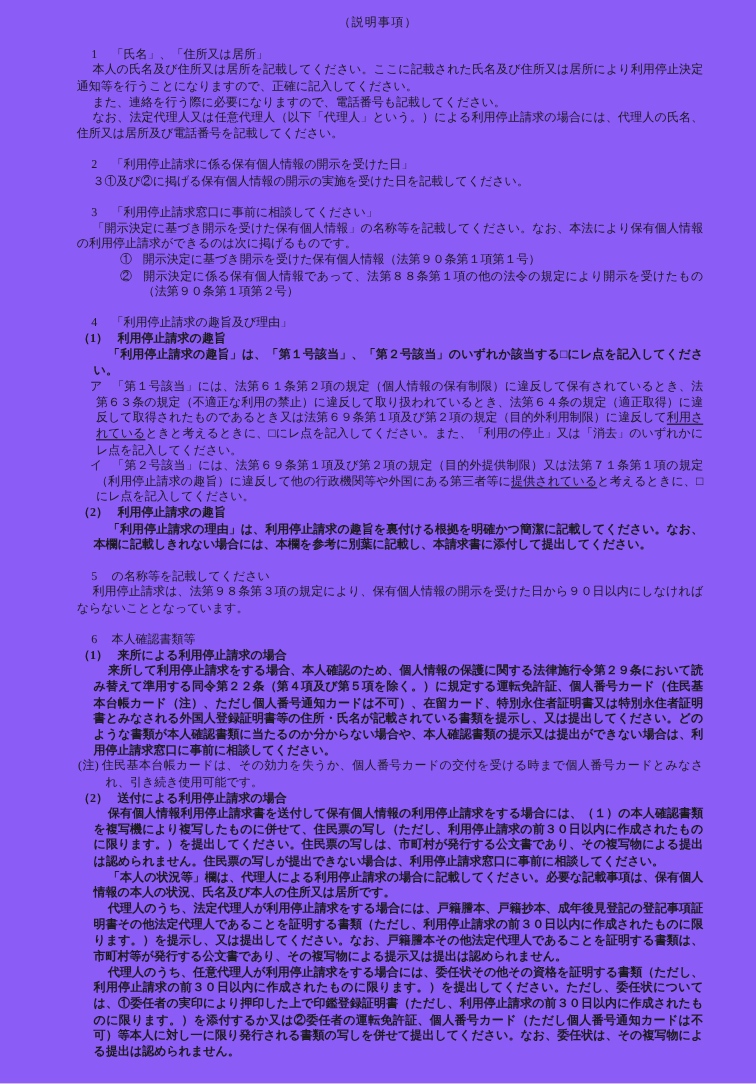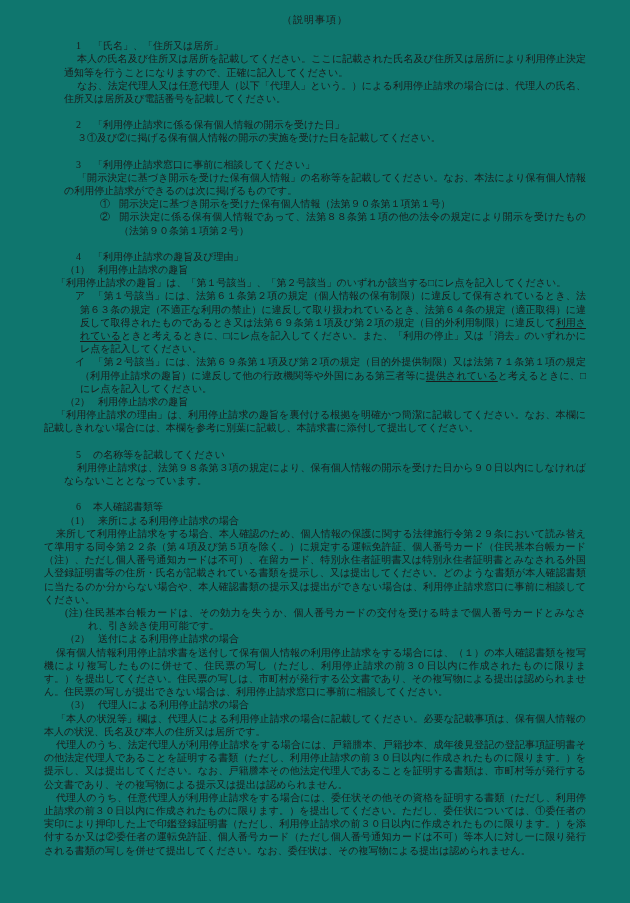--- a/index.html
+++ b/index.html
@@ -5,7 +5,7 @@
   html,body{margin:0;padding:0;background:#ffffff;}
   .page{
     width:630px;height:903px;box-sizing:border-box;
-    background:#0f766e;color:#1b1b1b;
+    background:#8b5cf6;color:#1b1b1b;
     font-family:"Liberation Serif","DejaVu Serif",serif;
     font-size:10px;line-height:13.2px;
     padding-top:13px;overflow:hidden;

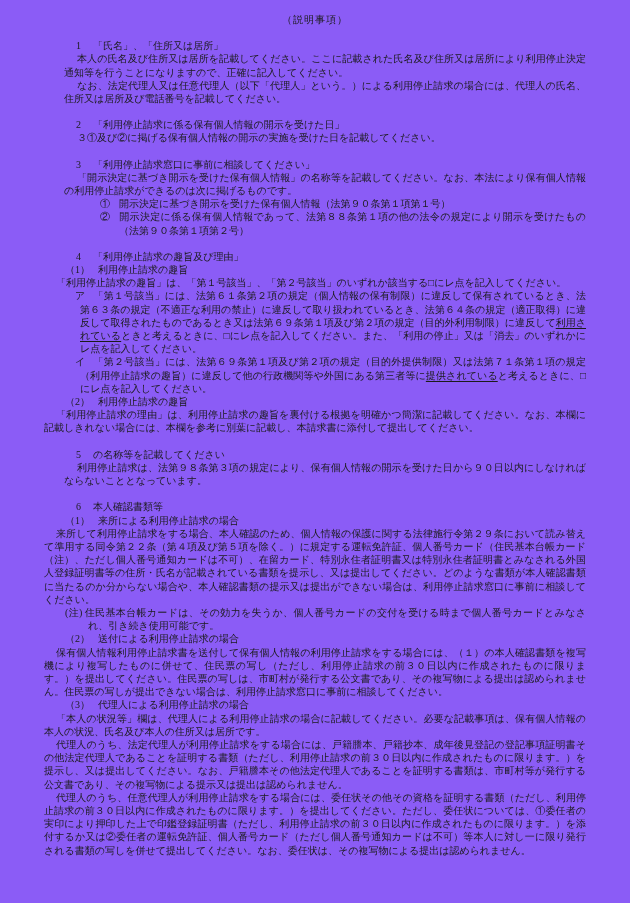--- a/index.html
+++ b/index.html
@@ -44,6 +44,7 @@
   <section>
     <p class="head"><span class="num">1</span><span>「氏名」、「住所又は居所」</span></p>
     <p class="b1 ind">本人の氏名及び住所又は居所を記載してください。ここに記載された氏名及び住所又は居所により利用停止決定通知等を行うことになりますので、正確に記入してください。</p>
+    <p class="b1 ind">また、連絡を行う際に必要になりますので、電話番号も記載してください。</p>
     <p class="b1 ind">なお、法定代理人又は任意代理人（以下「代理人」という。）による利用停止請求の場合には、代理人の氏名、住所又は居所及び電話番号を記載してください。</p>
   </section>
 

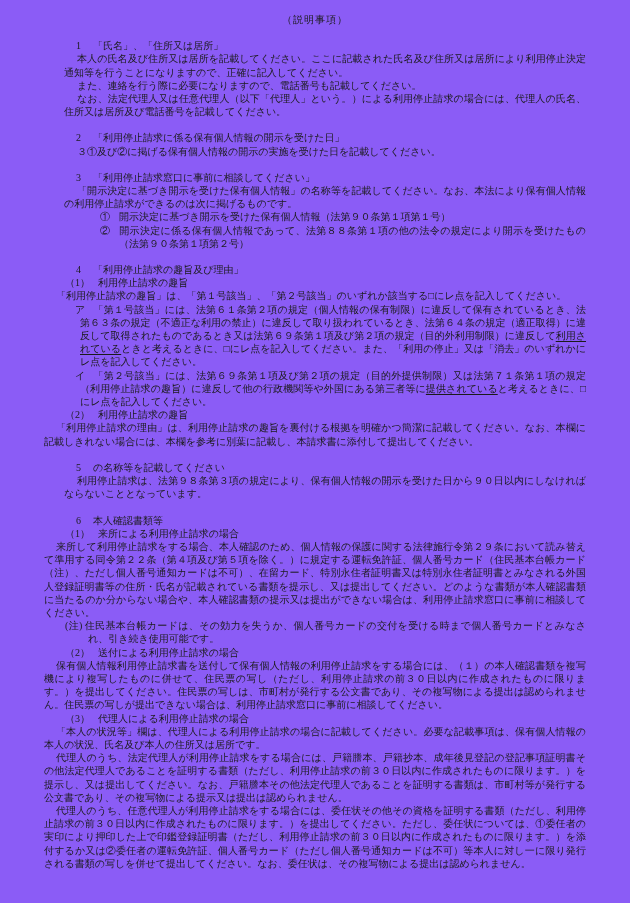--- a/index.html
+++ b/index.html
@@ -22,7 +22,7 @@
   .circ{margin-left:100px;margin-right:44px;padding-left:19px;text-indent:-19px;text-align:justify;}
   .circ .mk{margin-right:9px;}
   
-  .subhead{margin-left:65px;}
+  .subhead{margin-left:65px;font-weight:bold;}
   .subhead .mk{margin-right:8px;}
   
   .b2{margin-left:44px;margin-right:44px;text-indent:12px;text-align:justify;}

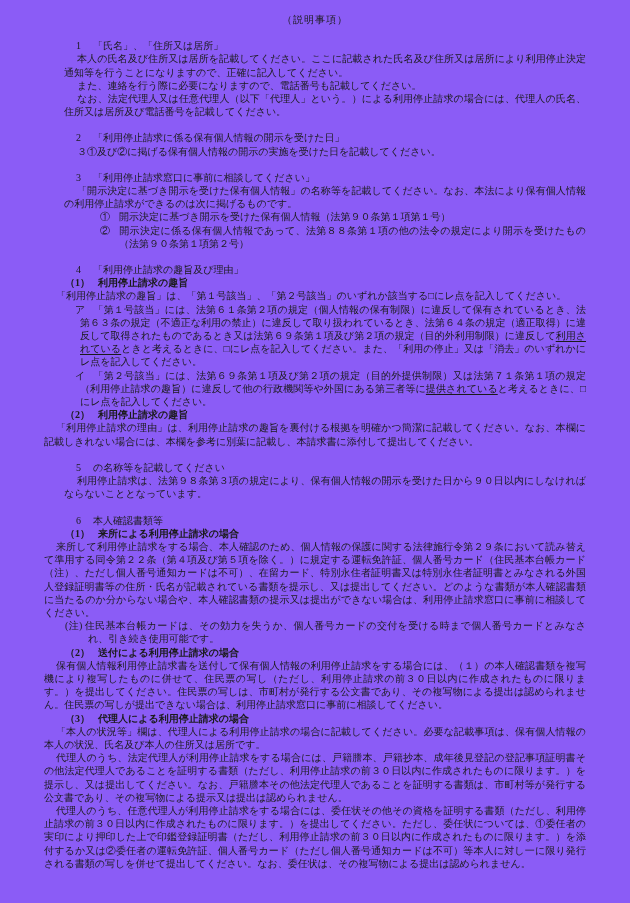--- a/index.html
+++ b/index.html
@@ -25,7 +25,7 @@
   .subhead{margin-left:65px;font-weight:bold;}
   .subhead .mk{margin-right:8px;}
   
-  .b2{margin-left:44px;margin-right:44px;text-indent:12px;text-align:justify;}
+  .b2{margin-left:78px;margin-right:44px;text-indent:12px;text-align:justify;font-weight:bold;}
   
   .kana{margin-left:80px;margin-right:44px;text-indent:-5px;text-align:justify;}
   .kana .mk{margin-right:8px;}

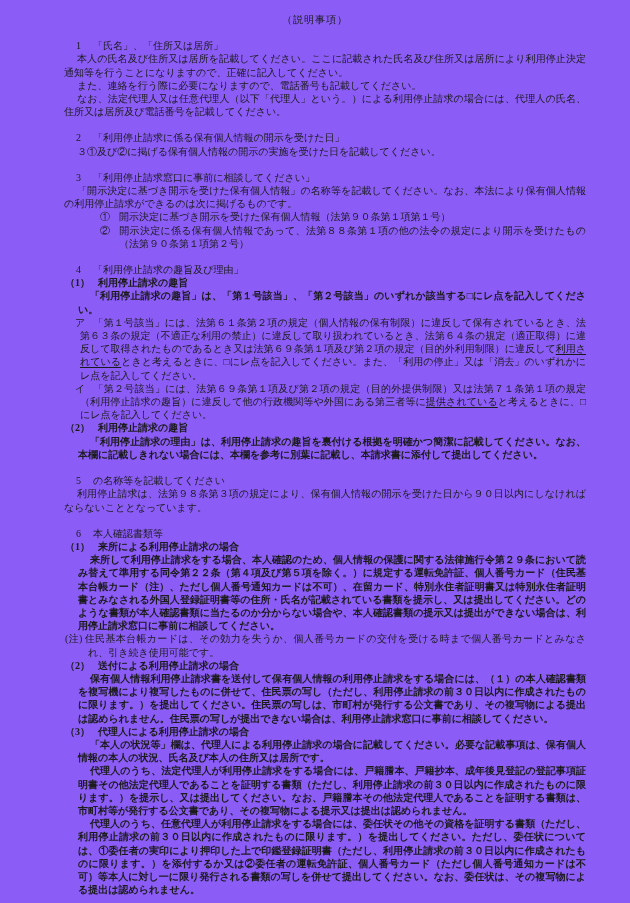--- a/index.html
+++ b/index.html
@@ -82,7 +82,6 @@
     <p class="note"><span class="mk">(注)</span><span>住民基本台帳カードは、その効力を失うか、個人番号カードの交付を受ける時まで個人番号カードとみなされ、引き続き使用可能です。</span></p>
     <p class="subhead"><span class="mk">（2）</span><span>送付による利用停止請求の場合</span></p>
     <p class="b2">保有個人情報利用停止請求書を送付して保有個人情報の利用停止請求をする場合には、（１）の本人確認書類を複写機により複写したものに併せて、住民票の写し（ただし、利用停止請求の前３０日以内に作成されたものに限ります。）を提出してください。住民票の写しは、市町村が発行する公文書であり、その複写物による提出は認められません。住民票の写しが提出できない場合は、利用停止請求窓口に事前に相談してください。</p>
-    <p class="subhead"><span class="mk">（3）</span><span>代理人による利用停止請求の場合</span></p>
     <p class="b2">「本人の状況等」欄は、代理人による利用停止請求の場合に記載してください。必要な記載事項は、保有個人情報の本人の状況、氏名及び本人の住所又は居所です。</p>
     <p class="b2">代理人のうち、法定代理人が利用停止請求をする場合には、戸籍謄本、戸籍抄本、成年後見登記の登記事項証明書その他法定代理人であることを証明する書類（ただし、利用停止請求の前３０日以内に作成されたものに限ります。）を提示し、又は提出してください。なお、戸籍謄本その他法定代理人であることを証明する書類は、市町村等が発行する公文書であり、その複写物による提示又は提出は認められません。</p>
     <p class="b2">代理人のうち、任意代理人が利用停止請求をする場合には、委任状その他その資格を証明する書類（ただし、利用停止請求の前３０日以内に作成されたものに限ります。）を提出してください。ただし、委任状については、①委任者の実印により押印した上で印鑑登録証明書（ただし、利用停止請求の前３０日以内に作成されたものに限ります。）を添付するか又は②委任者の運転免許証、個人番号カード（ただし個人番号通知カードは不可）等本人に対し一に限り発行される書類の写しを併せて提出してください。なお、委任状は、その複写物による提出は認められません。</p>

